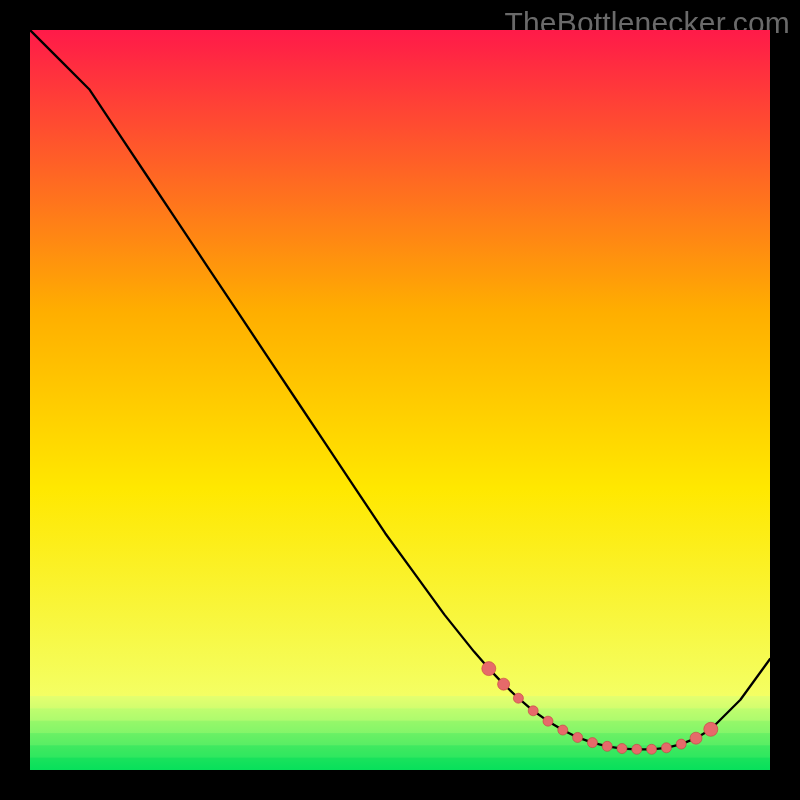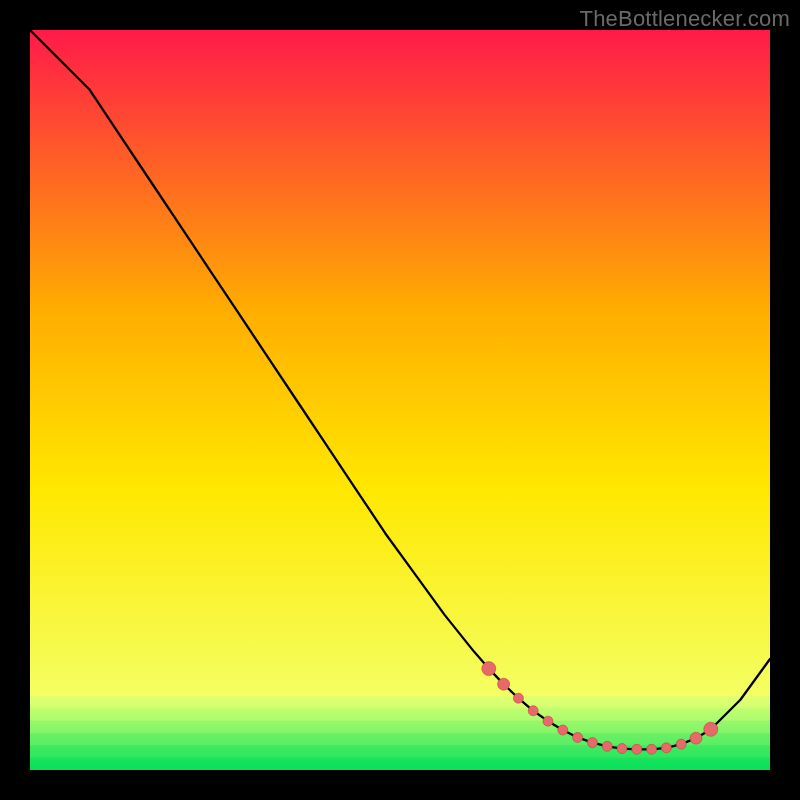--- a/index.html
+++ b/index.html
@@ -35,7 +35,7 @@
     top: 6px;
     right: 10px;
     color: #6a6a6a;
-    font-size: 22px;
+    font-size: 30px;
     font-weight: 500;
     letter-spacing: 0.2px;
     pointer-events: none;

